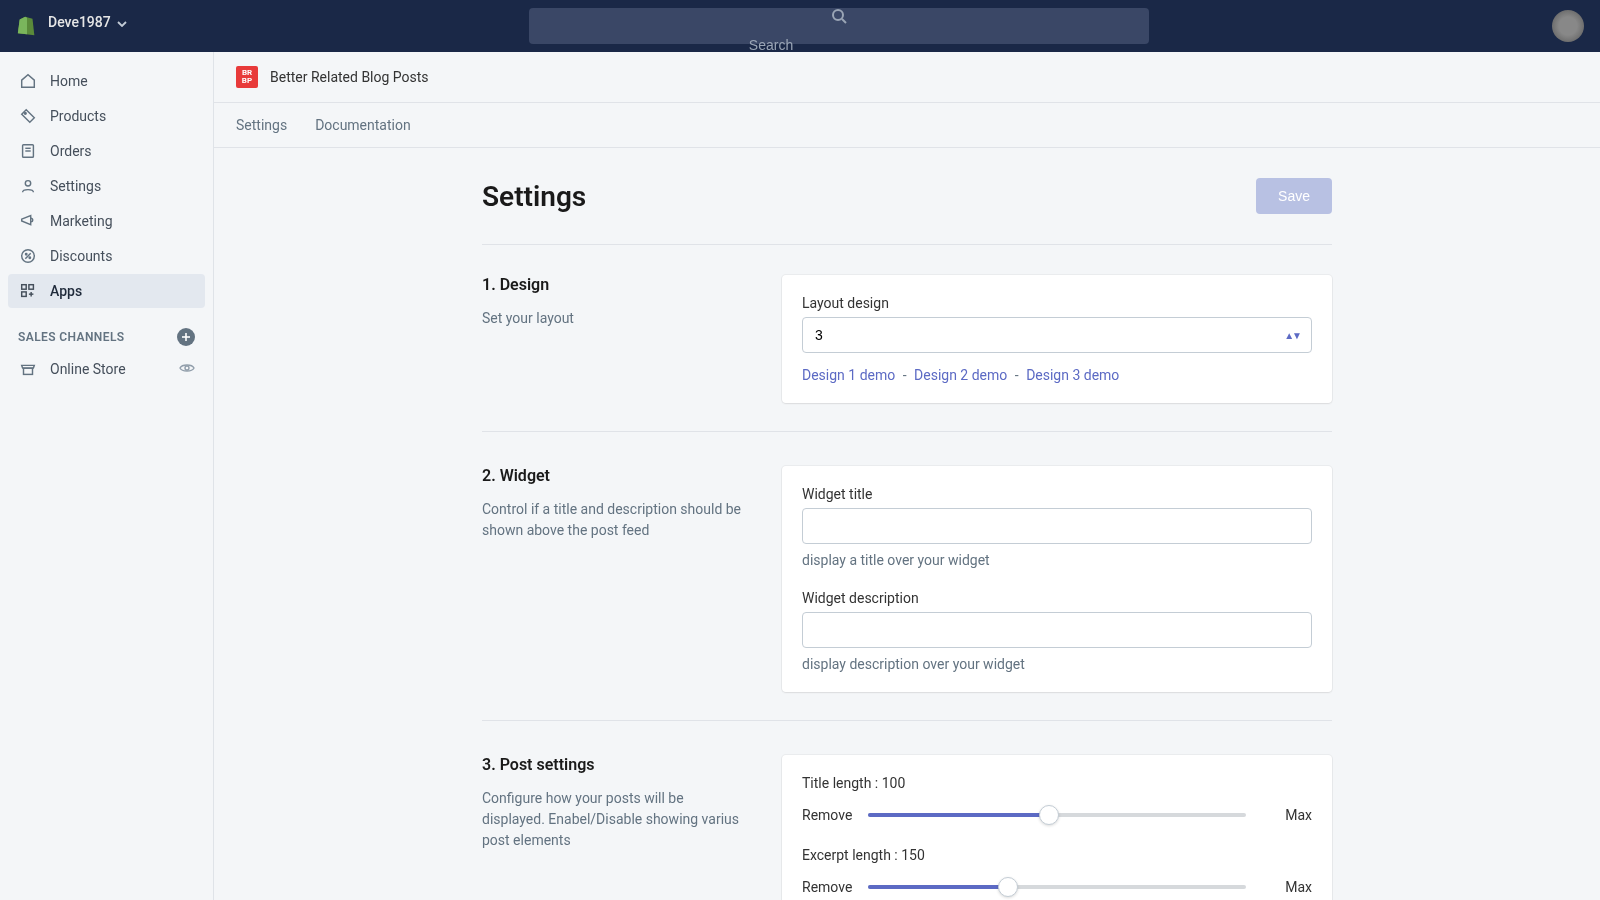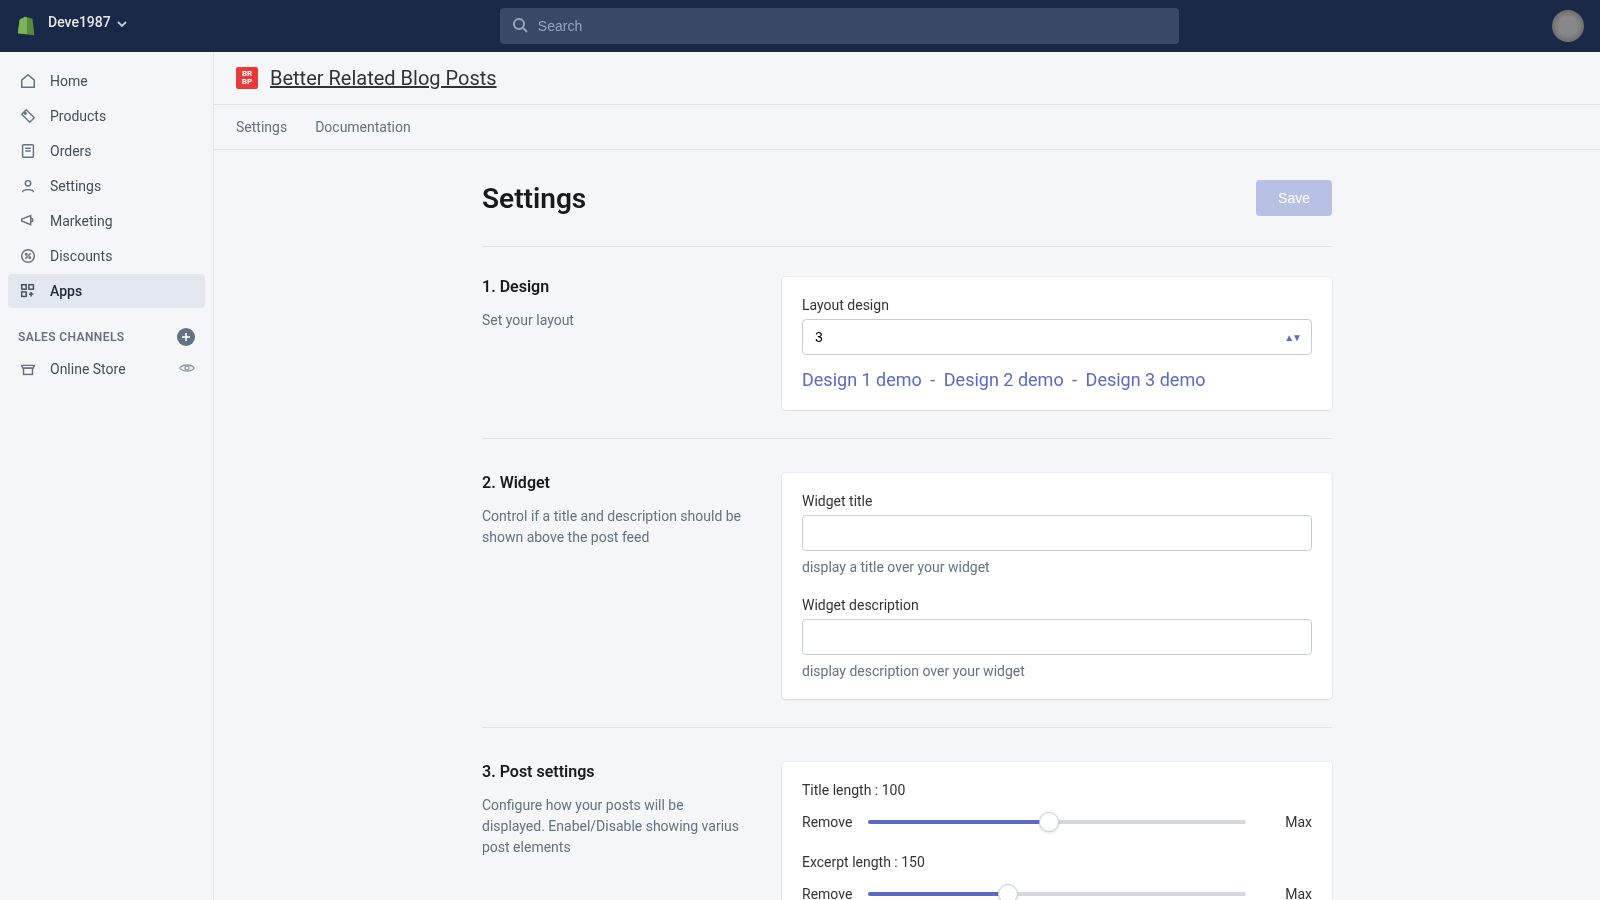--- a/index.html
+++ b/index.html
@@ -11,7 +11,7 @@
 .shop-icon { width: 22px; height: 24px; }
 .store-name { color: #e6e6e6; font-size: 14px; font-weight: 500; display: flex; align-items: center; gap: 6px; }
 .search-wrap { flex: 1; display: flex; justify-content: center; }
-.search-box { width: 679px; height: 36px; background: #3a4766; border-radius: 4px; display: flex; align-items: center; padding: 0 12px; gap: 10px; }
+.search-box { width: 620px; height: 36px; background: #3a4766; border-radius: 4px; display: flex; align-items: center; padding: 0 12px; gap: 10px; flex-direction: column; }
 .search-box input { background: transparent; border: none; outline: none; color: #c3cbd6; font-size: 14px; flex: 1; }
 .search-box input::placeholder { color: #9aa5b5; }
 .avatar { width: 32px; height: 32px; border-radius: 50%; background: radial-gradient(circle, #888 40%, #555 100%); }

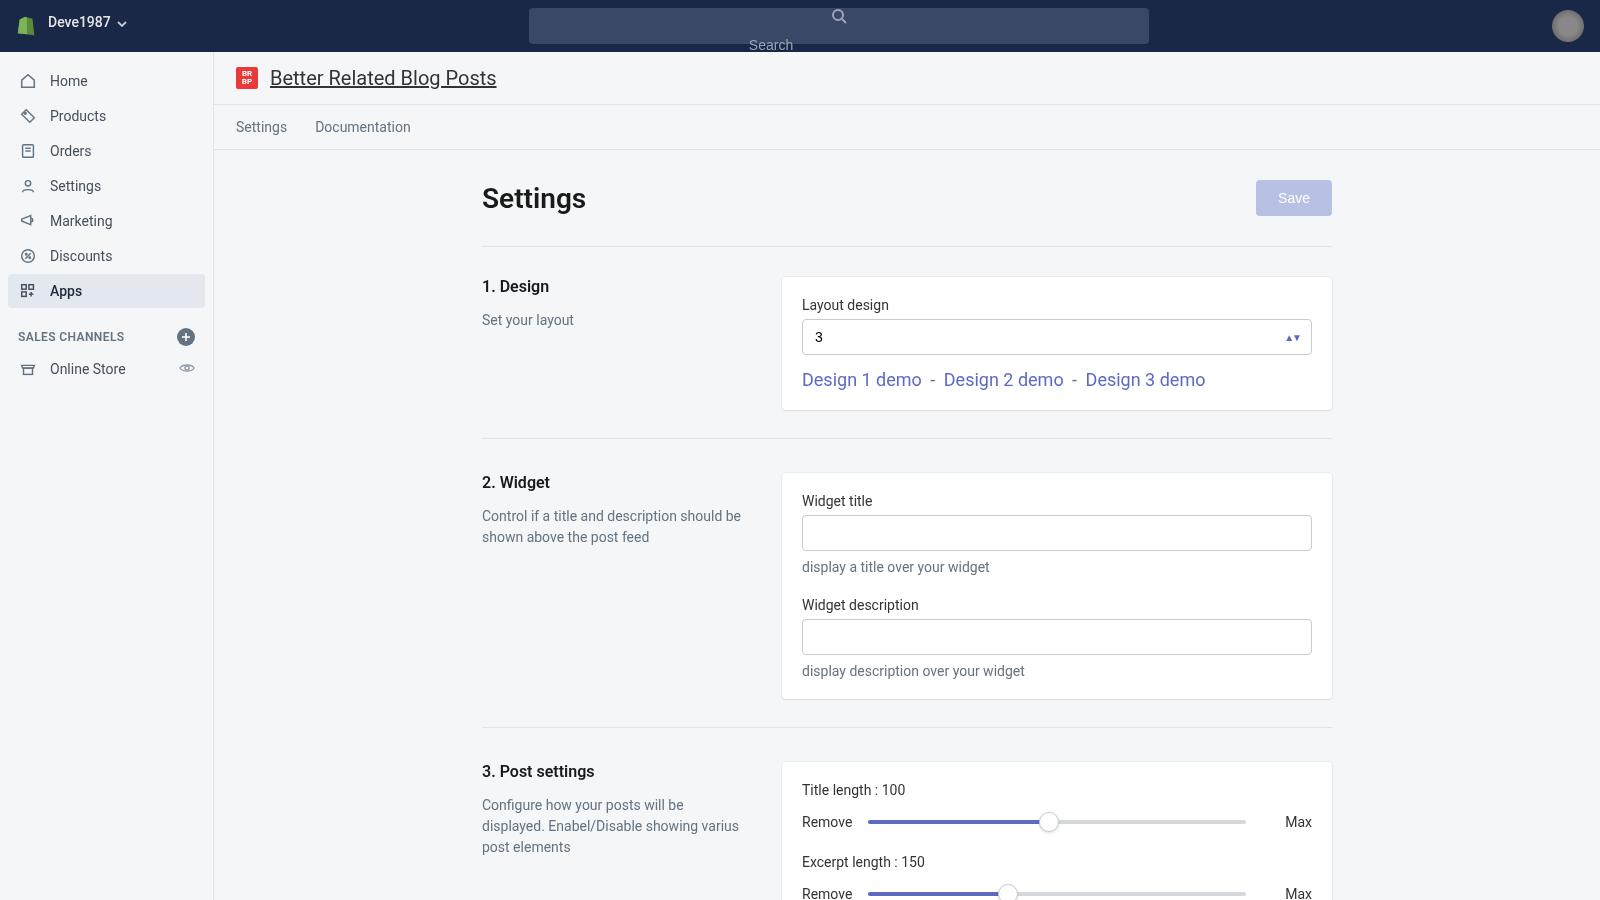--- a/index.html
+++ b/index.html
@@ -31,7 +31,7 @@
 .main { flex: 1; overflow: auto; }
 .app-header { display: flex; align-items: center; gap: 12px; padding: 14px 22px; border-bottom: 1px solid #e0e3e8; }
 .app-logo { width: 22px; height: 22px; background: #e83a3a; border-radius: 2px; color: #fff; font-size: 8px; font-weight: 700; display: flex; align-items: center; justify-content: center; text-align: center; line-height: 1; }
-.app-title { font-size: 20px; color: #333; text-decoration: underline; }
+.app-title { font-size: 14px; color: #333; }
 
 .tabs { display: flex; gap: 28px; padding: 14px 22px; border-bottom: 1px solid #e0e3e8; }
 .tab { color: #637381; cursor: pointer; font-size: 14px; }

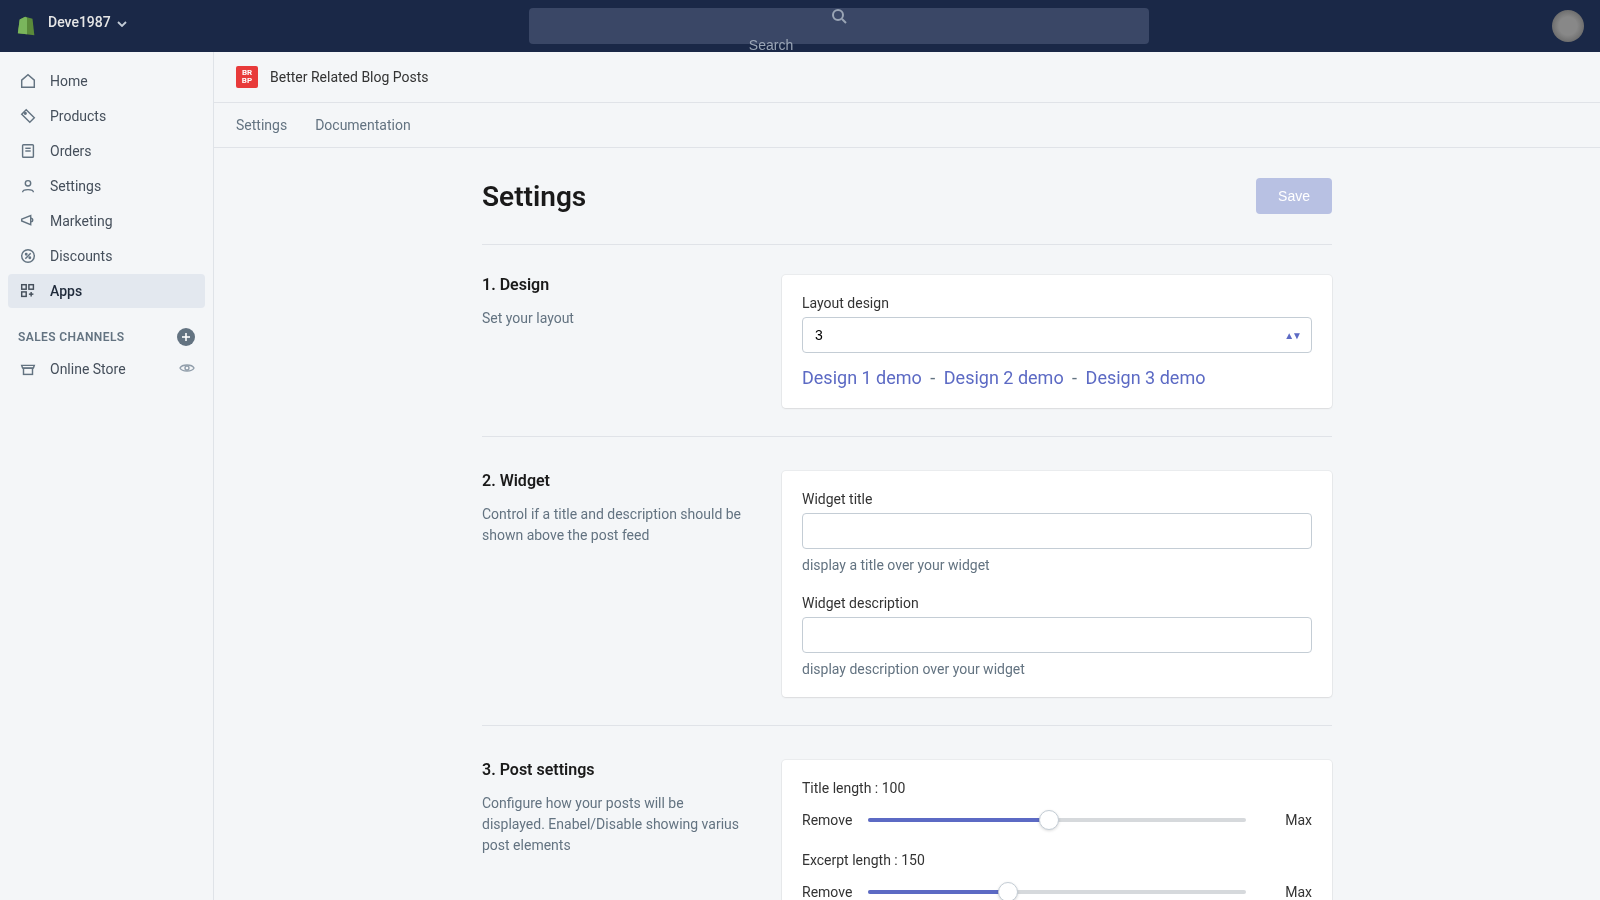--- a/index.html
+++ b/index.html
@@ -59,7 +59,7 @@
 .select-input { width: 100%; height: 36px; border: 1px solid #c4cdd5; border-radius: 4px; padding: 0 12px; font-size: 14px; background: #fff; appearance: none; cursor: pointer; }
 .select-caret { position: absolute; right: 12px; top: 50%; transform: translateY(-50%); pointer-events: none; color: #5c6ac4; font-size: 10px; letter-spacing: -2px; }
 
-.demo-links { margin-top: 14px; font-size: 18px; }
+.demo-links { margin-top: 14px; font-size: 14px; }
 .demo-links a { color: #5c6ac4; text-decoration: none; }
 .demo-links .sep { color: #637381; margin: 0 4px; }
 

